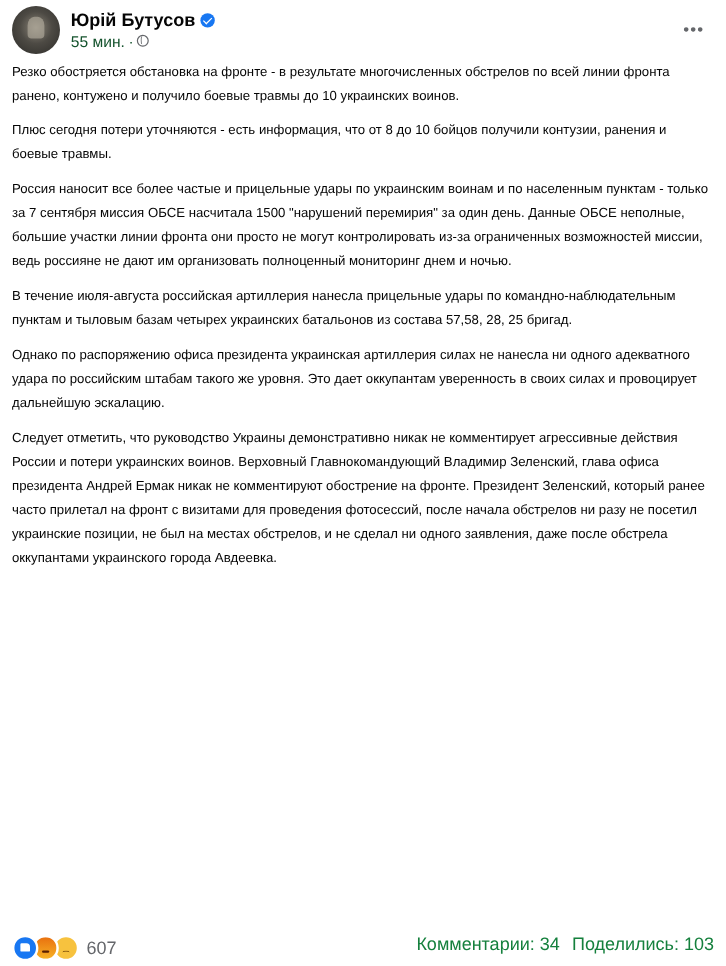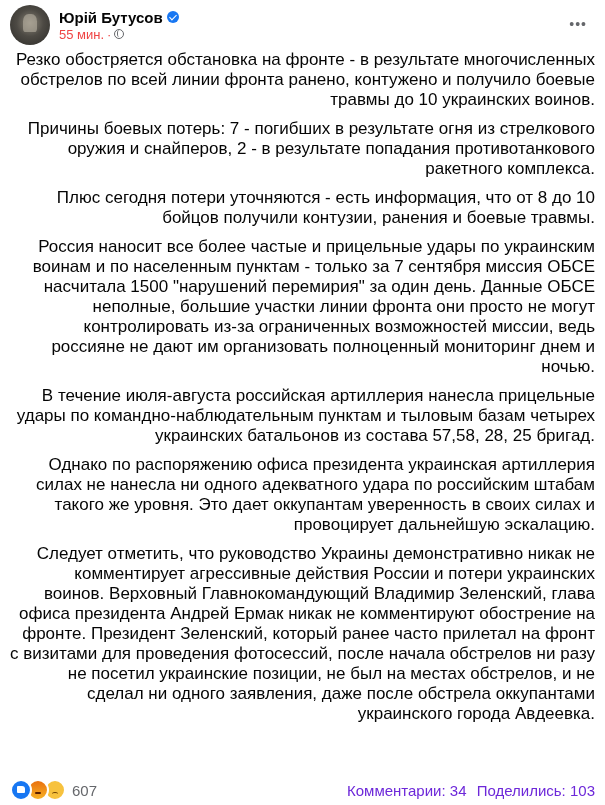--- a/index.html
+++ b/index.html
@@ -13,7 +13,7 @@
   .name { font-size: 15px; font-weight: bold; color: #050505; }
   .verified { display: inline-block; width: 12px; height: 12px; border-radius: 50%; background: #1877f2; margin-left: 4px; position: relative; }
   .verified::after { content: ""; position: absolute; left: 4px; top: 2px; width: 3px; height: 6px; border: solid #fff; border-width: 0 1.6px 1.6px 0; transform: rotate(45deg); }
-  .time-row { display: flex; align-items: center; font-size: 13px; color: #ef4444; margin-top: 1px; }
+  .time-row { display: flex; align-items: center; font-size: 13px; color: #14532d; margin-top: 1px; }
   .dot { margin: 0 3px; }
   .globe { display: inline-block; width: 10px; height: 10px; border-radius: 50%; border: 1.4px solid #65676b; box-sizing: border-box; position: relative; }
   .globe::after { content: ""; position: absolute; left: 2px; top: 0; width: 3px; height: 7px; border-left: 1.2px solid #65676b; border-radius: 50%; }

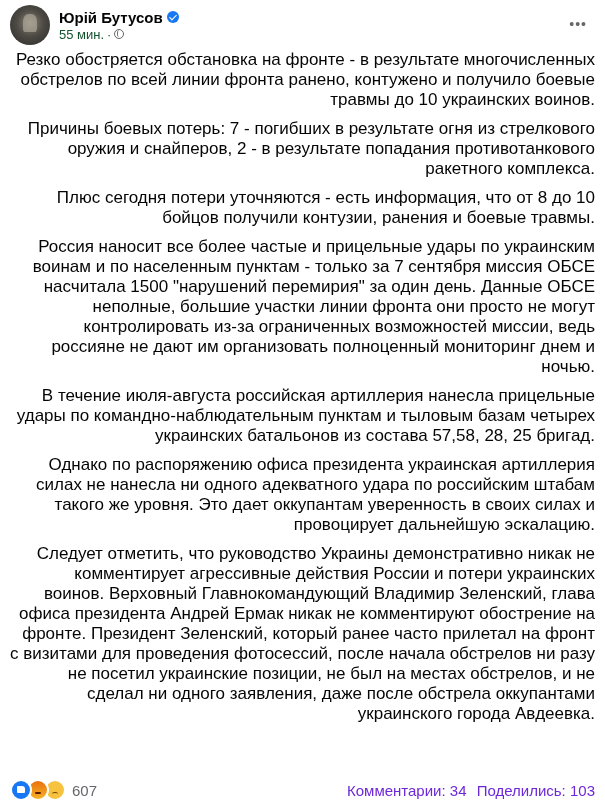--- a/index.html
+++ b/index.html
@@ -19,7 +19,7 @@
   .globe::after { content: ""; position: absolute; left: 2px; top: 0; width: 3px; height: 7px; border-left: 1.2px solid #65676b; border-radius: 50%; }
   .more { position: absolute; right: 18px; top: 16px; font-size: 14px; color: #65676b; letter-spacing: 1px; cursor: pointer; }
   .body { margin-top: 2px; }
-  .body p { margin: 0 0 9px 0; font-size: 17px; line-height: 20px; color: #050505; text-align: right; }
+  .body p { margin: 0 0 9px 0; font-size: 11px; line-height: 20px; color: #050505; }
   .footer { position: absolute; left: 10px; right: 10px; bottom: 4px; height: 22px; display: flex; align-items: center; justify-content: space-between; }
   .reactions { display: flex; align-items: center; }
   .react { width: 18px; height: 18px; border-radius: 50%; border: 2px solid #fff; box-sizing: content-box; margin-right: -5px; position: relative; }

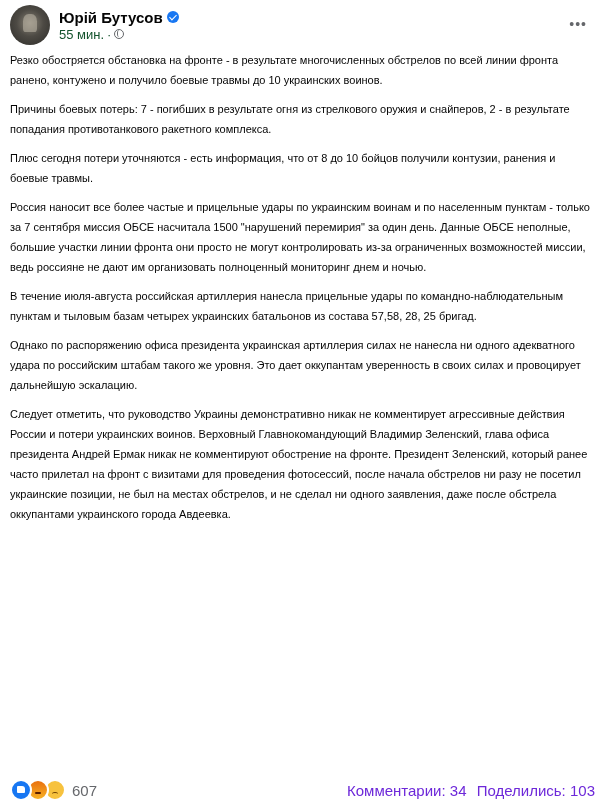--- a/index.html
+++ b/index.html
@@ -56,7 +56,6 @@
 
   <div class="body">
     <p>Резко обостряется обстановка на фронте - в результате многочисленных обстрелов по всей линии фронта ранено, контужено  и получило боевые травмы до 10 украинских воинов.</p>
-    <p>Причины боевых потерь: 7 - погибших  в результате огня из стрелкового оружия и снайперов, 2 - в результате попадания противотанкового ракетного комплекса.</p>
     <p>Плюс сегодня потери уточняются - есть информация, что от 8 до 10 бойцов получили контузии, ранения и боевые травмы.</p>
     <p>Россия наносит все более частые и прицельные удары по украинским воинам и по населенным пунктам - только за 7 сентября миссия ОБСЕ насчитала 1500 "нарушений перемирия" за один день. Данные ОБСЕ неполные, большие участки линии фронта они просто не могут контролировать из-за ограниченных возможностей миссии, ведь россияне не дают им организовать полноценный мониторинг днем и ночью.</p>
     <p>В течение июля-августа российская артиллерия нанесла прицельные удары по командно-наблюдательным пунктам и тыловым базам четырех украинских батальонов из состава 57,58, 28, 25 бригад.</p>

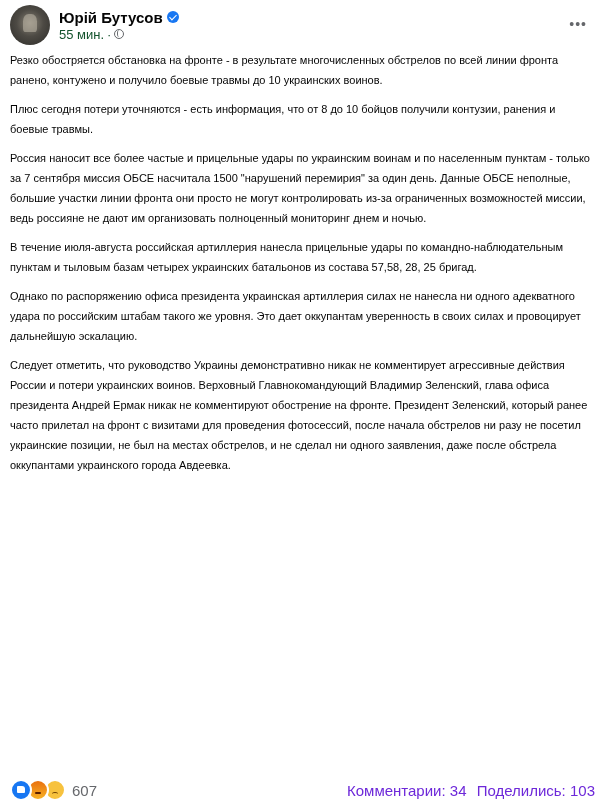--- a/index.html
+++ b/index.html
@@ -20,7 +20,7 @@
   .more { position: absolute; right: 18px; top: 16px; font-size: 14px; color: #65676b; letter-spacing: 1px; cursor: pointer; }
   .body { margin-top: 2px; }
   .body p { margin: 0 0 9px 0; font-size: 11px; line-height: 20px; color: #050505; }
-  .footer { position: absolute; left: 10px; right: 10px; bottom: 4px; height: 22px; display: flex; align-items: center; justify-content: space-between; }
+  .footer { position: absolute; left: 10px; right: 10px; bottom: 4px; height: 22px; display: flex; align-items: flex-start; justify-content: space-between; }
   .reactions { display: flex; align-items: center; }
   .react { width: 18px; height: 18px; border-radius: 50%; border: 2px solid #fff; box-sizing: content-box; margin-right: -5px; position: relative; }
   .react.like { background: #1877f2; z-index: 3; }

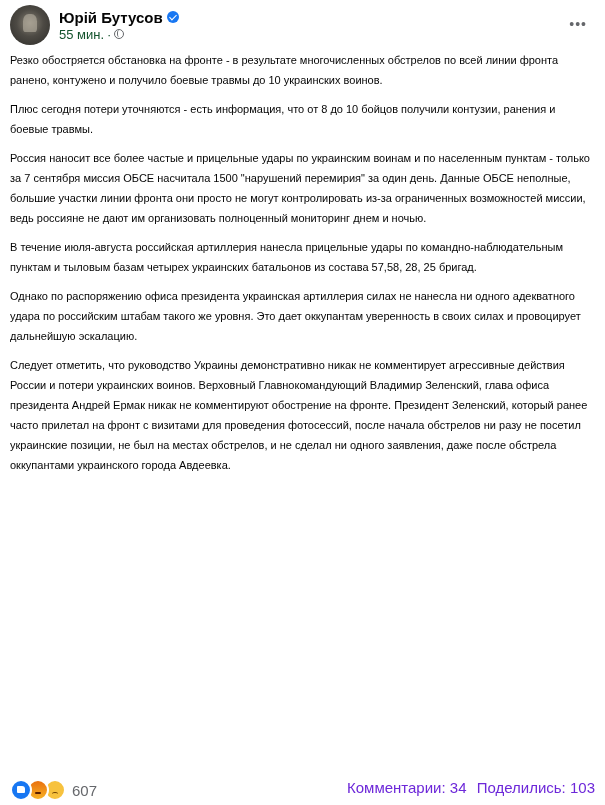--- a/index.html
+++ b/index.html
@@ -30,7 +30,7 @@
   .react.sad { background: #f7c23e; z-index: 1; }
   .react.sad::after { content: ""; position: absolute; left: 6px; top: 11px; width: 6px; height: 3px; border-top: 1.5px solid #6b3e00; border-radius: 50% 50% 0 0; }
   .react-count { margin-left: 11px; font-size: 15px; color: #65676b; }
-  .stats { font-size: 15px; color: #6d28d9; }
+  .stats { font-size: 15px; color: #15803d; }
   .stats span { cursor: pointer; }
   .stats .gap { margin-left: 6px; }
 </style>

